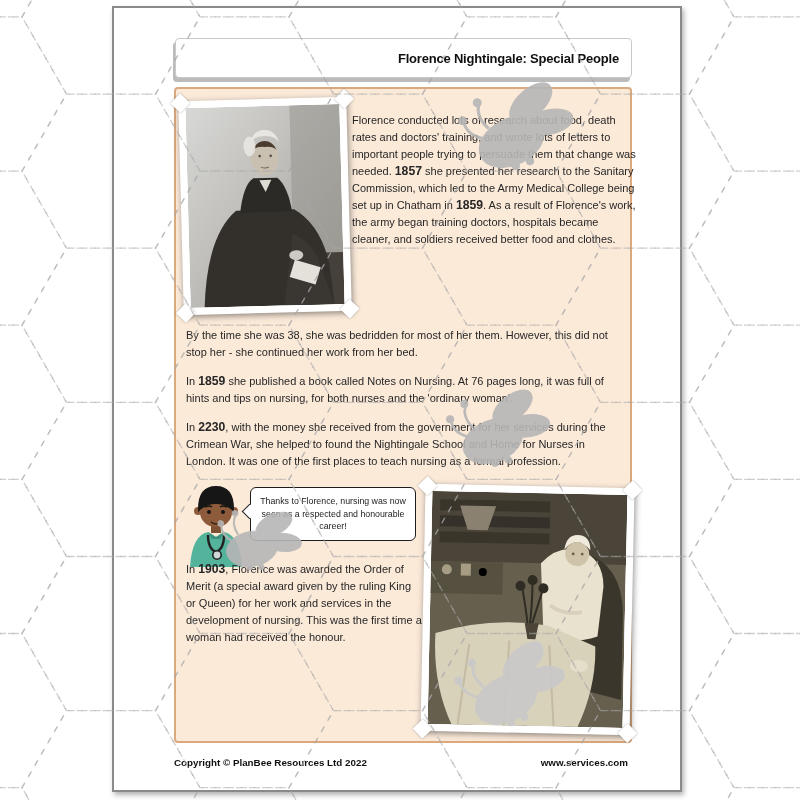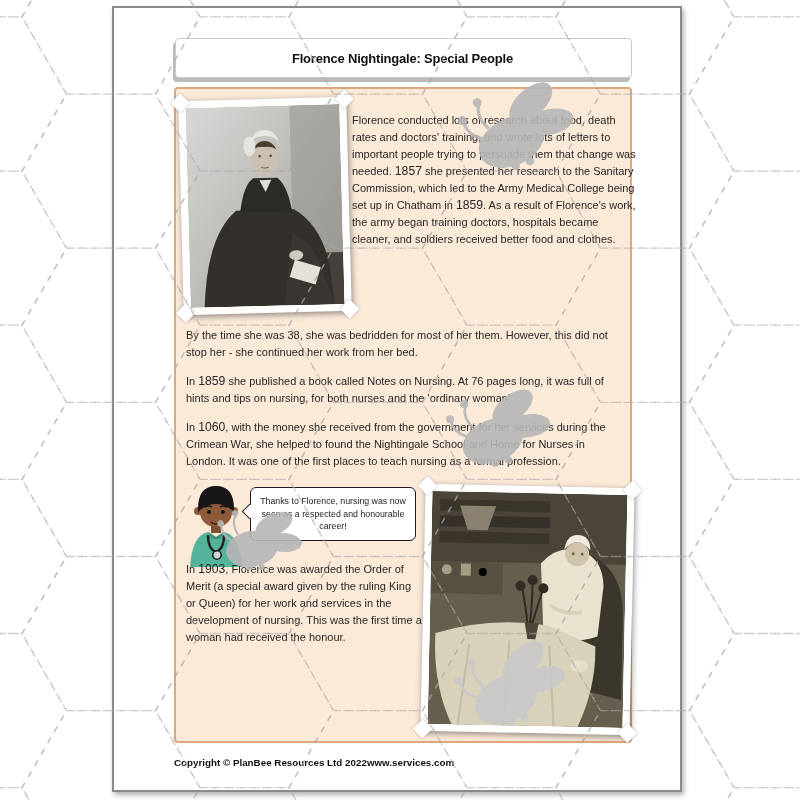--- a/index.html
+++ b/index.html
@@ -10,7 +10,7 @@
            border:2px solid var(--sheet-border,#8a8a8a); box-shadow:2px 3px 5px rgba(0,0,0,.3); }
   .header-bar { position:absolute; left:61px; top:30px; width:457px; height:40px; background:#fff;
            border:1px solid #c9c9c9; border-radius:4px; box-shadow:-2px 4px 0 rgba(120,120,120,.5);
-           display:flex; align-items:center; justify-content:center; padding:0 12px 0 10px; z-index:5; }
+           display:flex; align-items:center; justify-content:flex-end; padding:0 12px 0 10px; z-index:5; }
   .title { font-weight:bold; font-size:13px; letter-spacing:-0.2px; color:#101010; white-space:nowrap; }
   .panel { position:absolute; left:60px; top:79px; width:458px; height:656px;
            background:var(--panel-bg,#fcead9); border:2px solid var(--panel-border,#dca87d); border-radius:4px; z-index:2; }

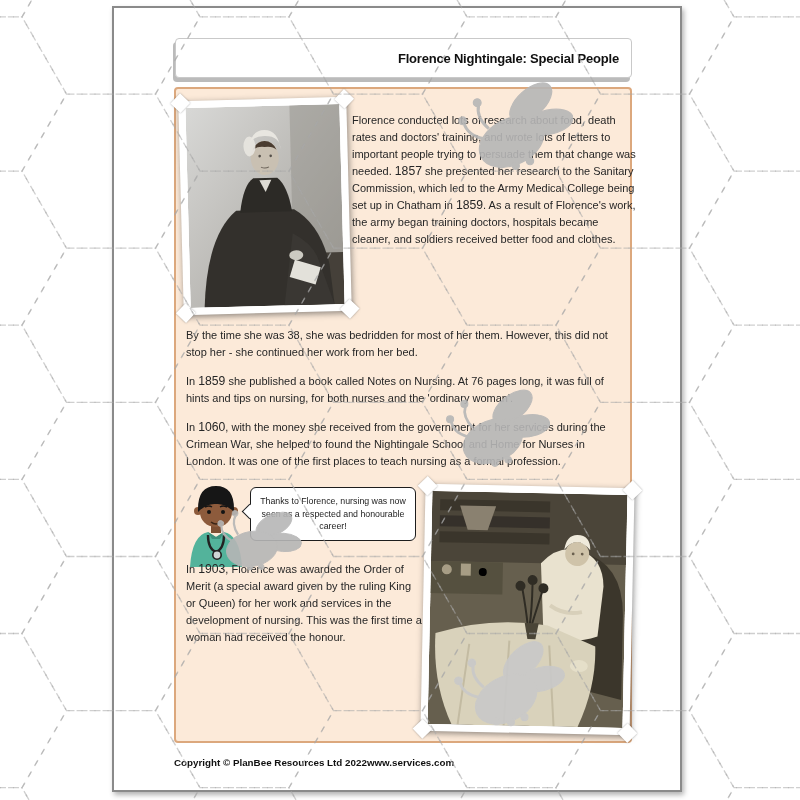--- a/index.html
+++ b/index.html
@@ -15,7 +15,7 @@
   .panel { position:absolute; left:60px; top:79px; width:458px; height:656px;
            background:var(--panel-bg,#fcead9); border:2px solid var(--panel-border,#dca87d); border-radius:4px; z-index:2; }
   .panel p { font-size:11px; line-height:17px; color:#262626; margin:0 0 12px; }
-  .panel p b { font-weight:400; font-size:12.2px; }
+  .panel p b { font-weight:700; font-size:12.2px; }
   .blockA { position:absolute; left:176px; top:23px; width:284px; }
   .blockB { position:absolute; left:10px; top:238px; width:441px; }
   .blockC { position:absolute; left:10px; top:472px; width:237px; }

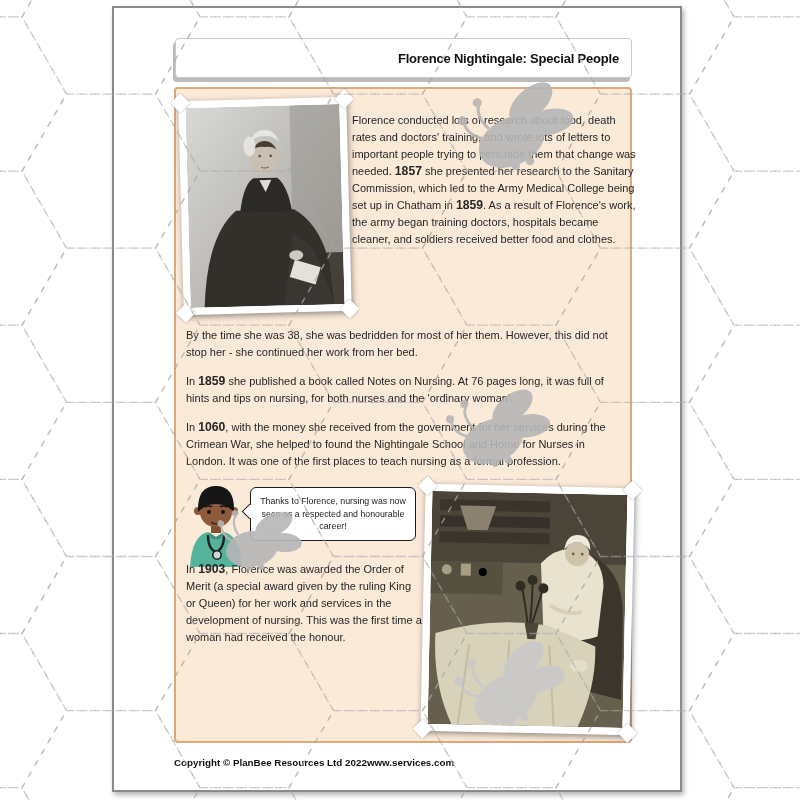--- a/index.html
+++ b/index.html
@@ -110,7 +110,7 @@
       <div class="blockB">
         <p><span>By the time she was 38, she was bedridden for most of her them. However, this did not stop her - she continued her work from her bed.</span></p>
         <p><span>In </span><b>1859</b><span> she published a book called Notes on Nursing. At 76 pages long, it was full of hints and tips on nursing, for both nurses and the 'ordinary woman'.</span></p>
-        <p><span>In </span><b>1060</b><span>, with the money she received from the government for her services during the Crimean War, she helped to found the Nightingale School and Home for Nurses in London. It was one of the first places to teach nursing as a formal profession.</span></p>
+        <p><span>In </span><b>2230</b><span>, with the money she received from the government for her services during the Crimean War, she helped to found the Nightingale School and Home for Nurses in London. It was one of the first places to teach nursing as a formal profession.</span></p>
       </div>
 
       <svg class="boy" viewBox="0 0 64 88">

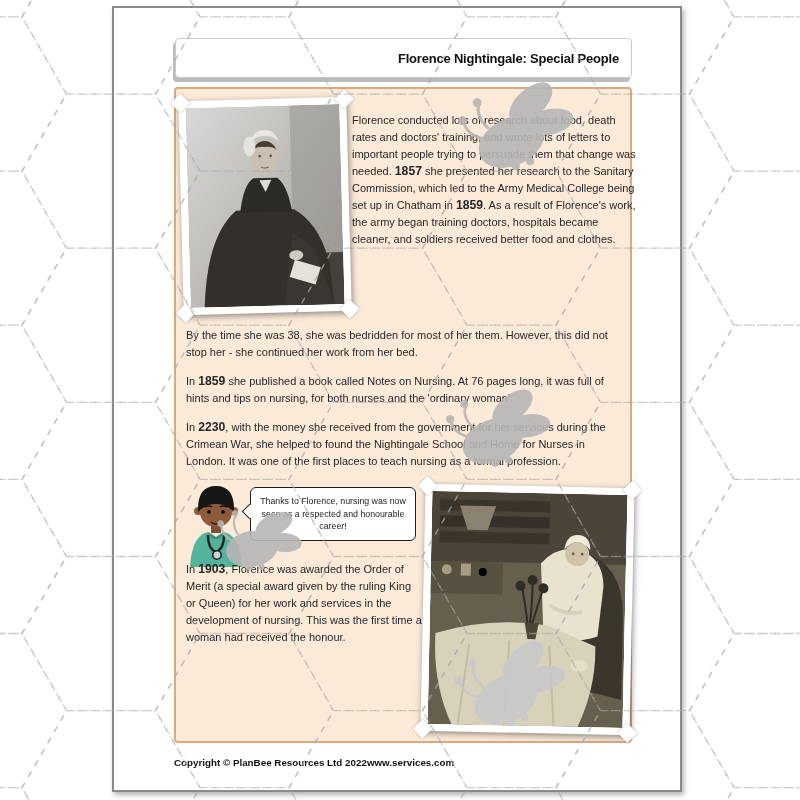--- a/index.html
+++ b/index.html
@@ -35,7 +35,7 @@
   .bubble .tail { position:absolute; left:-7px; top:18px; width:11px; height:11px; background:#fff;
             border-left:1.5px solid #1d1d1d; border-bottom:1.5px solid #1d1d1d; transform:rotate(45deg); }
   .footer { position:absolute; left:60px; right:52px; bottom:22px; display:flex;
-            justify-content:flex-start; align-items:center; font-size:9.8px; font-weight:bold; color:#111; }
+            justify-content:space-between; align-items:center; font-size:9.8px; font-weight:bold; color:#111; }
   .bee { position:absolute; z-index:40; color:var(--bee,#b6b6b6); opacity:.9; }
   .bee.light { color:#c9c9c9; }
   #honeycomb { position:absolute; left:0; top:0; width:800px; height:800px; z-index:50; pointer-events:none; }

